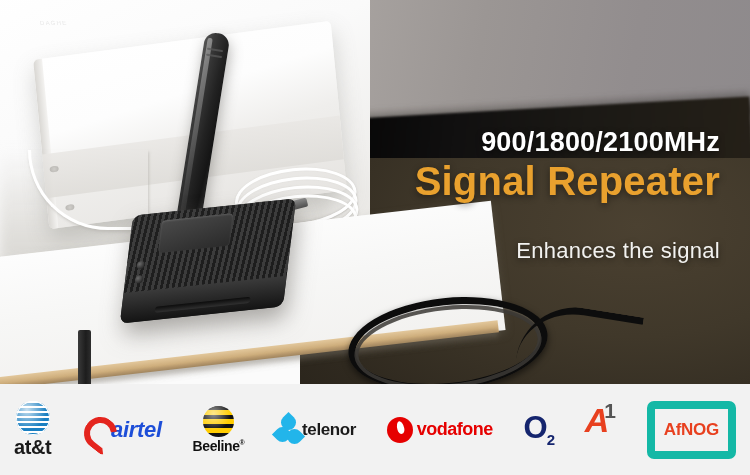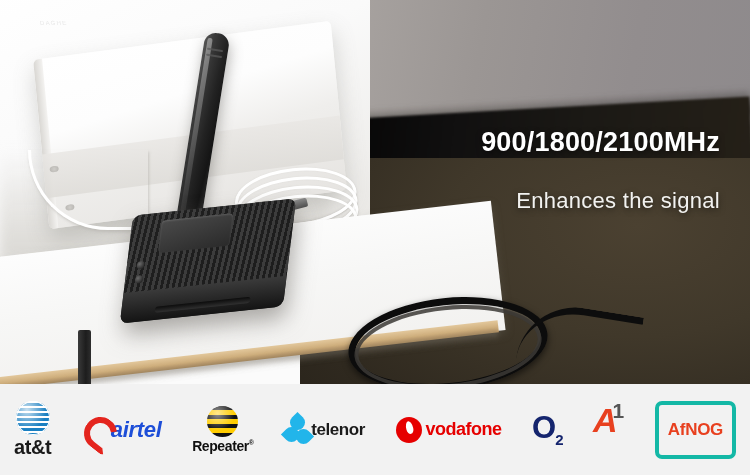--- a/index.html
+++ b/index.html
@@ -413,6 +413,7 @@
 
     <div class="copy">
       <div class="freq">900/1800/2100MHz</div>
+      <div class="headline">Signal Repeater</div>
       <div class="subline">Enhances the signal</div>
     </div>
   </div>

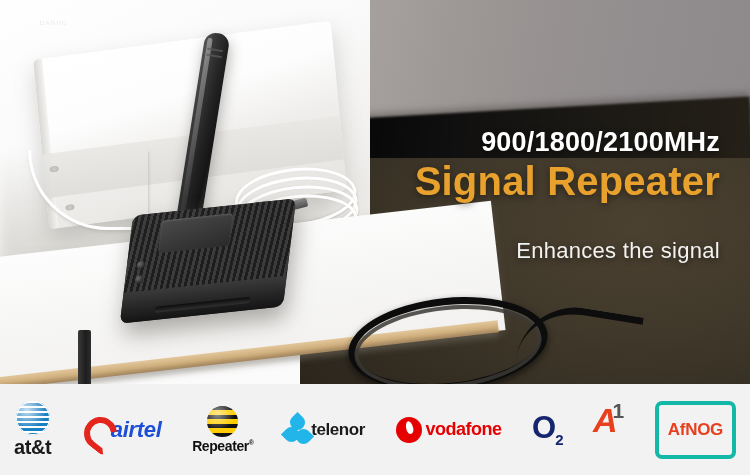--- a/index.html
+++ b/index.html
@@ -347,7 +347,7 @@
 
   
   .afnog{
-    border:4px solid #14b8a6; border-radius:7px;
+    border:8px solid #14b8a6; border-radius:7px;
     padding:3px 9px;
   }
   .afnog-txt{ font-size:17px; color:#e8401f; font-weight:bold; letter-spacing:-0.3px; }

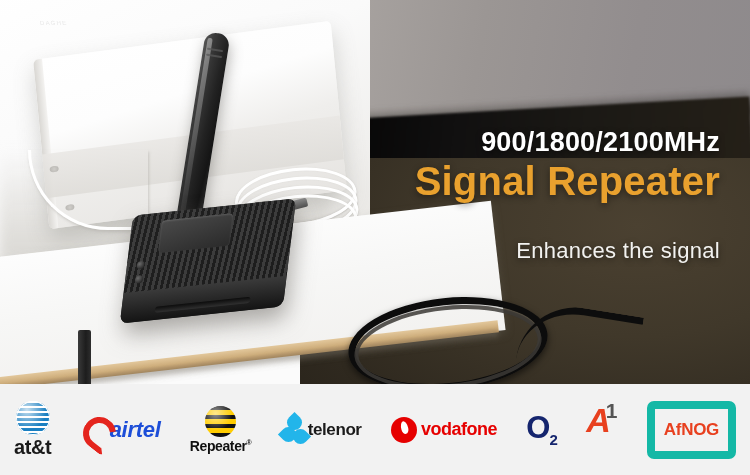--- a/index.html
+++ b/index.html
@@ -432,7 +432,7 @@
 
     <div class="logo beeline">
       <div class="bee-globe"></div>
-      <div class="bee-txt logo-label"><span>Repeater</span><sup>®</sup></div>
+      <div class="bee-txt logo-label"><span>Beeline</span><sup>®</sup></div>
     </div>
 
     <div class="logo telenor">

